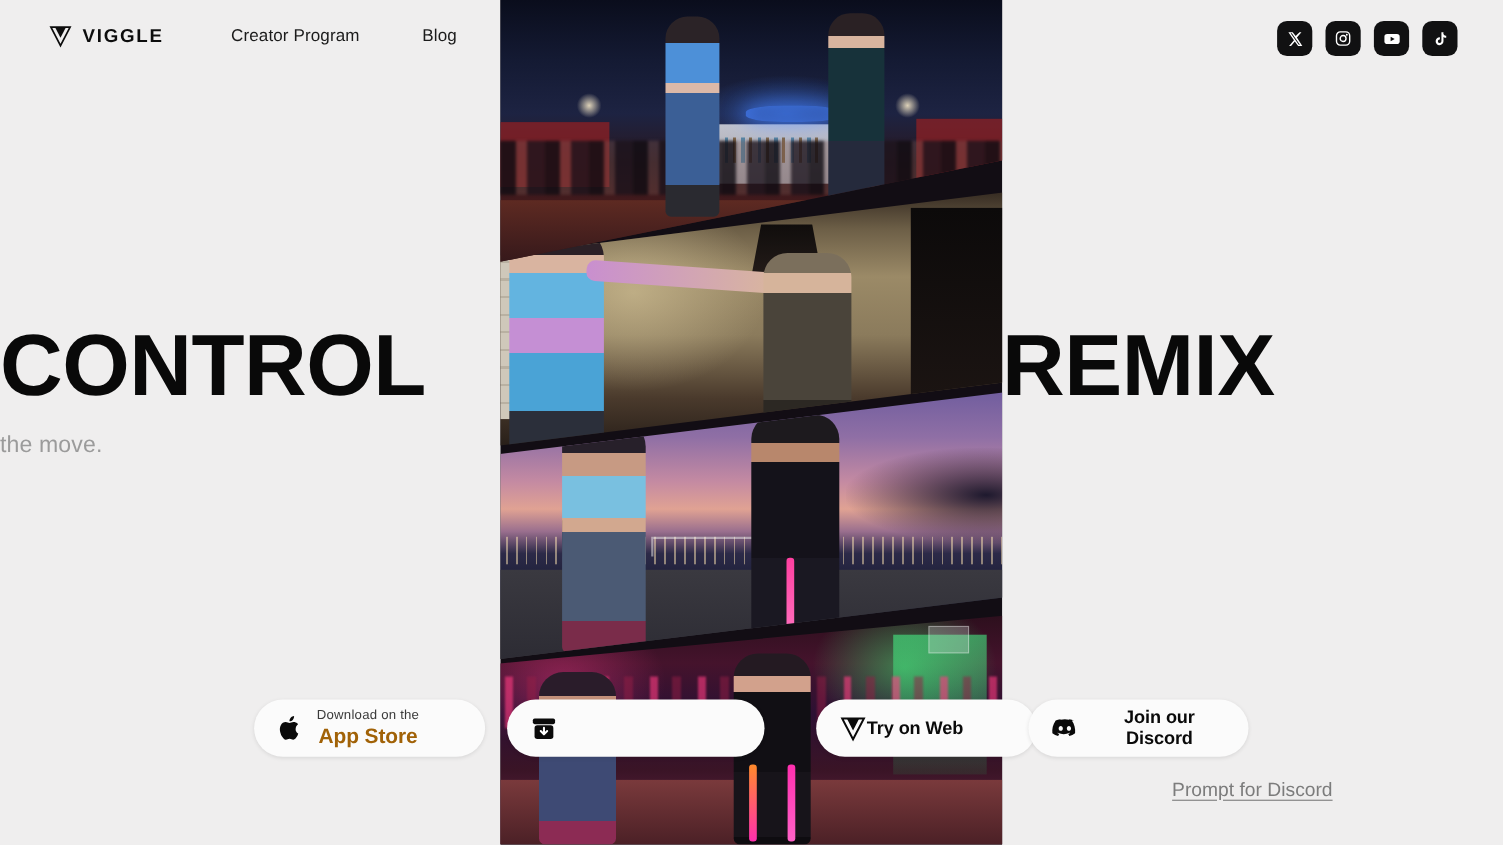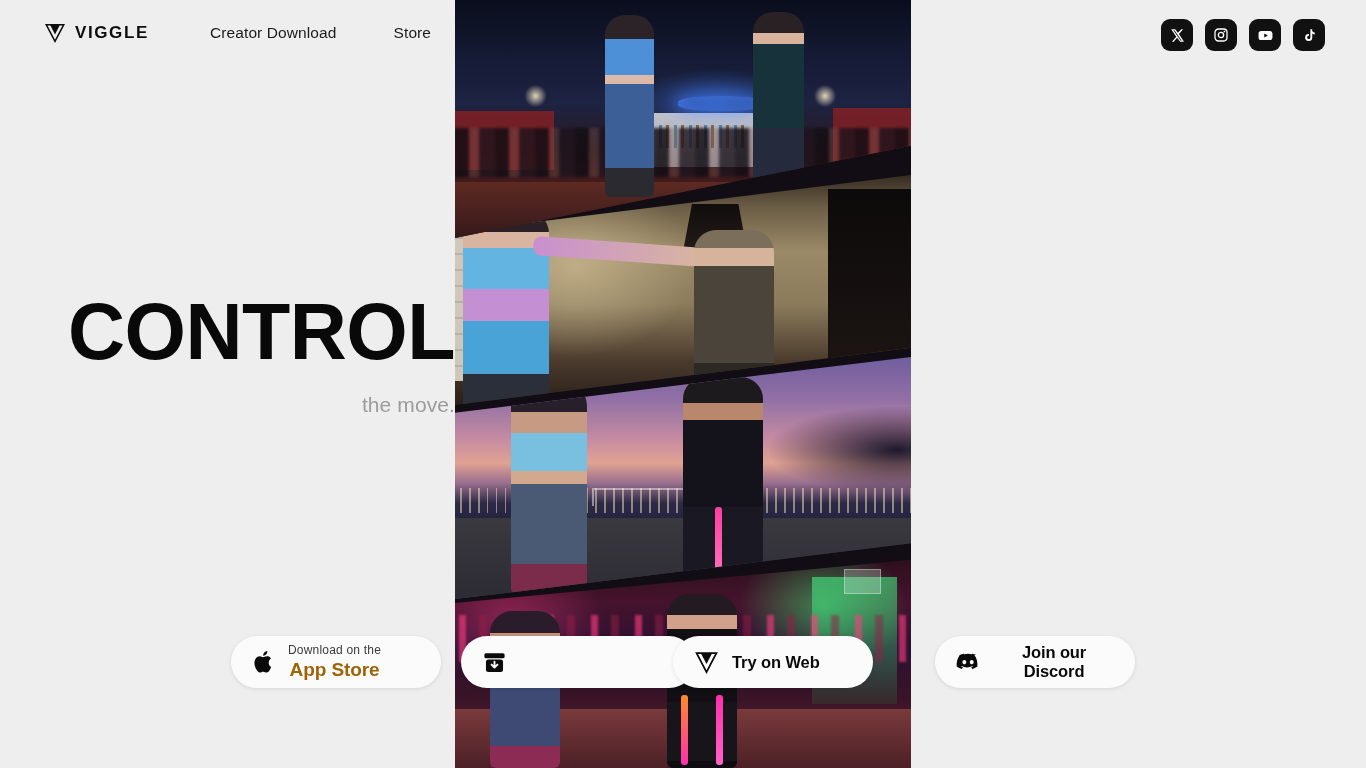--- a/index.html
+++ b/index.html
@@ -244,7 +244,7 @@
     </div>
 
     <nav class="nav">
-      <a href="#">Creator Download</a>
+      <a href="#">Creator Program</a>
       <a href="#">Store</a>
     </nav>
 

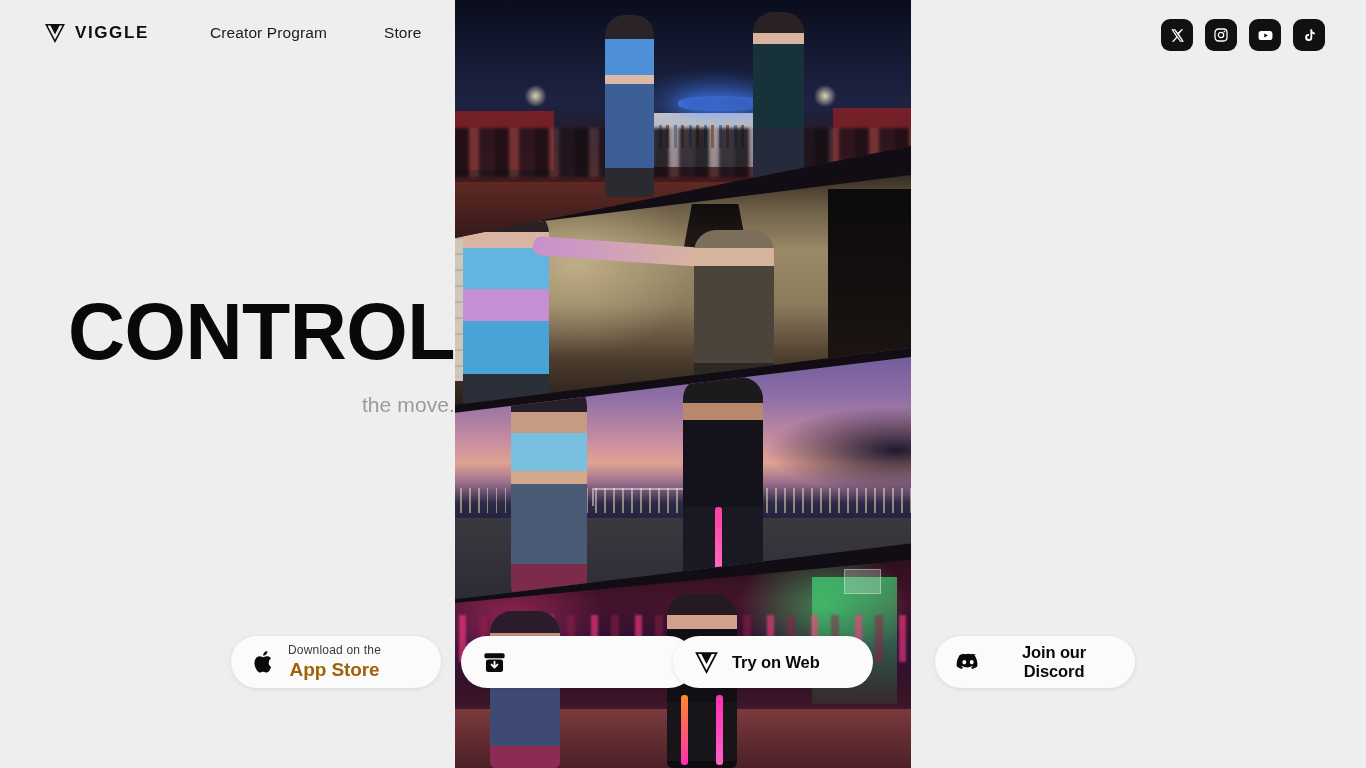--- a/index.html
+++ b/index.html
@@ -245,7 +245,7 @@
 
     <nav class="nav">
       <a href="#">Creator Program</a>
-      <a href="#">Store</a>
+      <a href="#">Blog</a>
     </nav>
 
     <div class="socials">

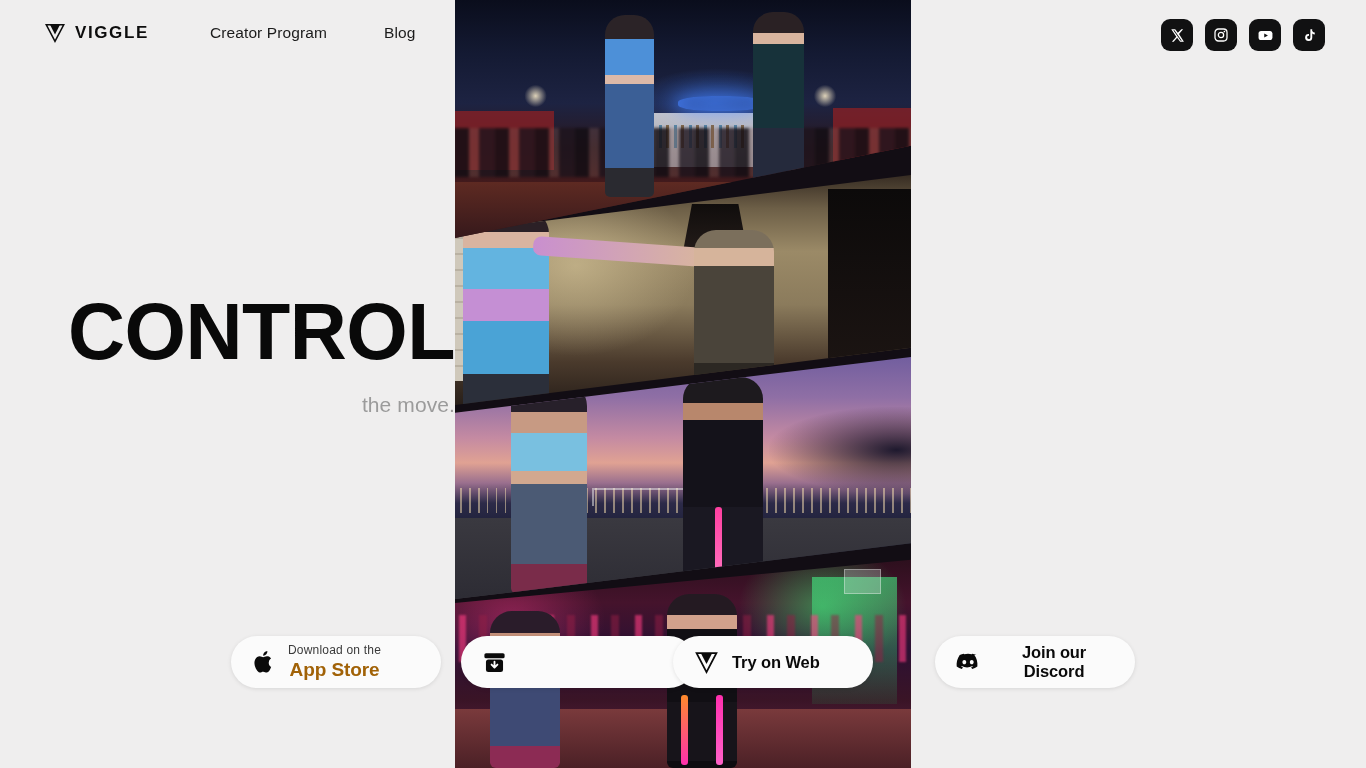--- a/index.html
+++ b/index.html
@@ -150,7 +150,7 @@
   .soc svg{ display:block; }
 
   
-  .side{ position:absolute; top:296px; width:455px; text-align:right; z-index:15;}
+  .side{ position:absolute; top:296px; width:455px; text-align:left; z-index:15;}
   .side.left{ left:0; }
   .side.right{ left:911px; width:455px; }
   .side h1{ font-size:79px; line-height:.92; font-weight:700; letter-spacing:-.5px; color:#090909;}

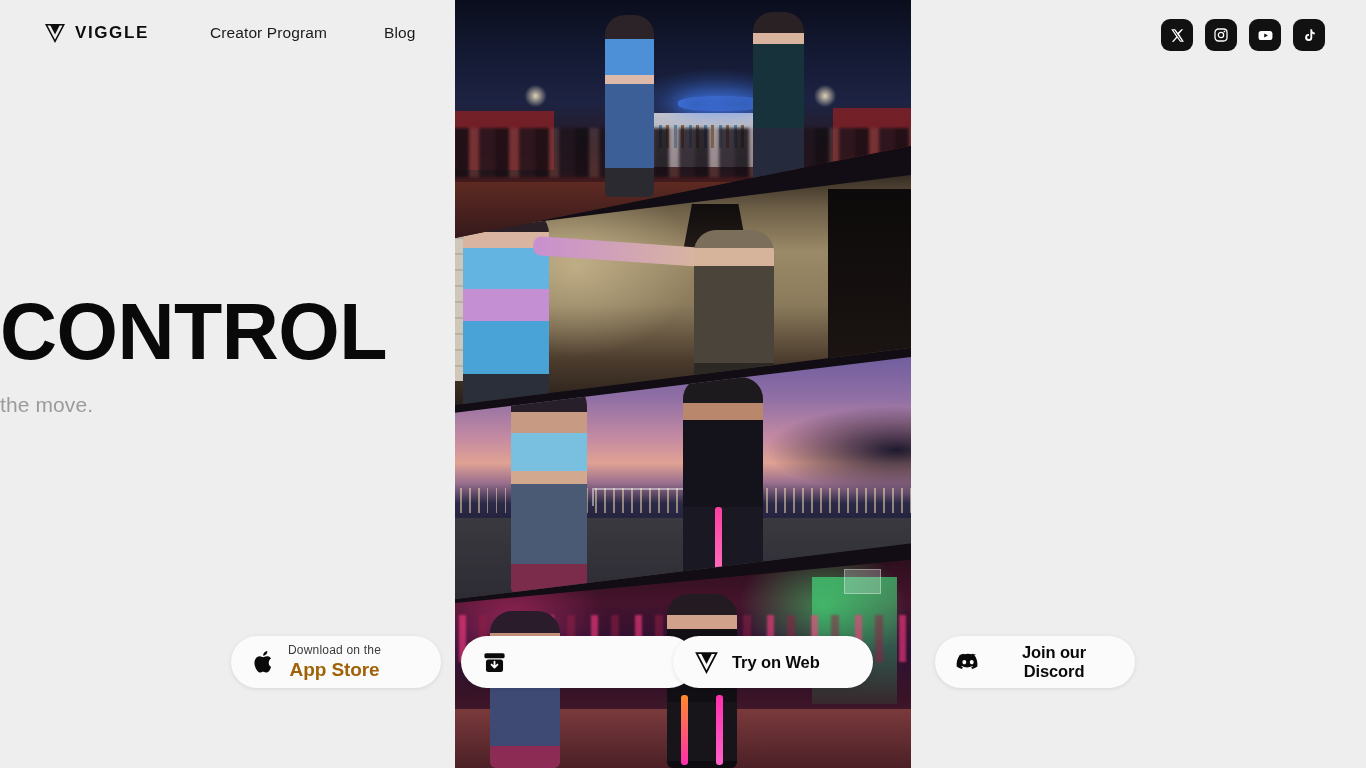--- a/index.html
+++ b/index.html
@@ -281,6 +281,7 @@
   </div>
 
   <div class="side right">
+    <h1>REMIX</h1>
   </div>
 
   <div class="cta-row">

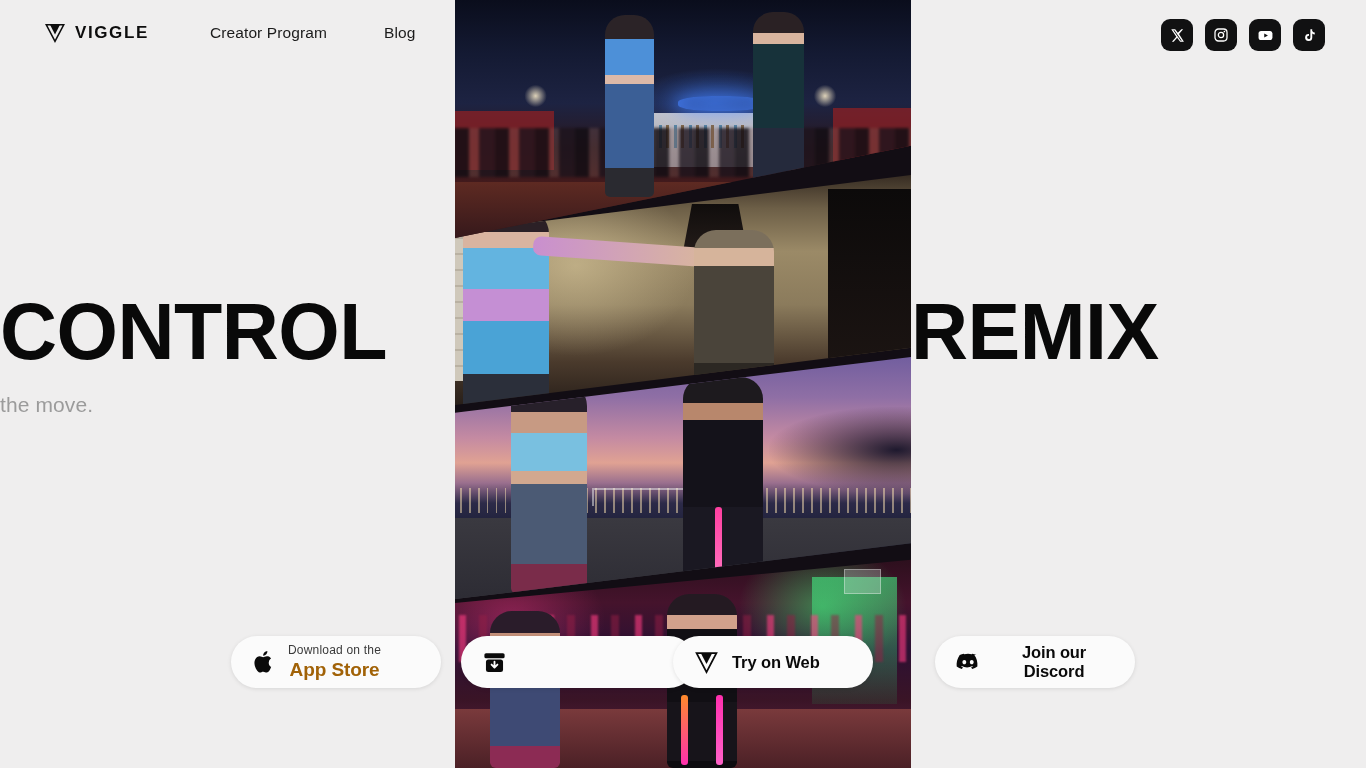--- a/index.html
+++ b/index.html
@@ -167,7 +167,7 @@
   .as-small{ font-size:12px; color:#3a3a3a; letter-spacing:.2px;}
   .as-big{ font-size:19px; font-weight:700; color:#a16207; letter-spacing:-.1px; margin-top:1px;}
   .btn-apk{ left:461px; width:234px; padding:0 21px; gap:13px; }
-  .btn-web{ left:673px; width:200px; padding:0 21px; gap:13px; }
+  .btn-web{ left:742px; width:200px; padding:0 21px; }
   .btn-discord{ left:935px; width:200px; padding:12px 21px; gap:14px; }
   .btn-label{ font-size:16.5px; font-weight:700; color:#0a0a0a; letter-spacing:-.1px; }
   .prompt-link{ position:absolute; left:911px; top:708px; width:455px; text-align:center; z-index:30;}

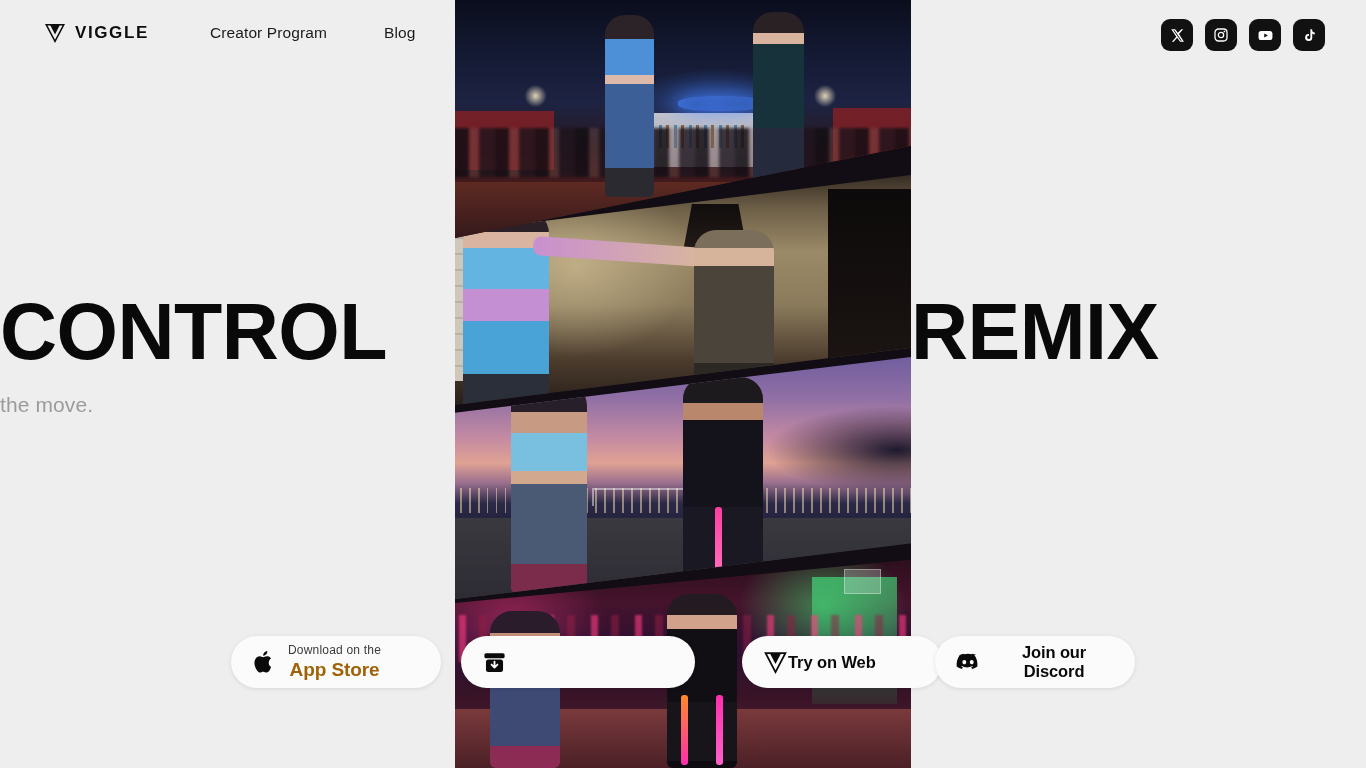--- a/index.html
+++ b/index.html
@@ -321,6 +321,9 @@
     </button>
   </div>
 
+  <div class="prompt-link">
+    <a href="#">Prompt for Discord</a>
+  </div>
 
 </div>
 

